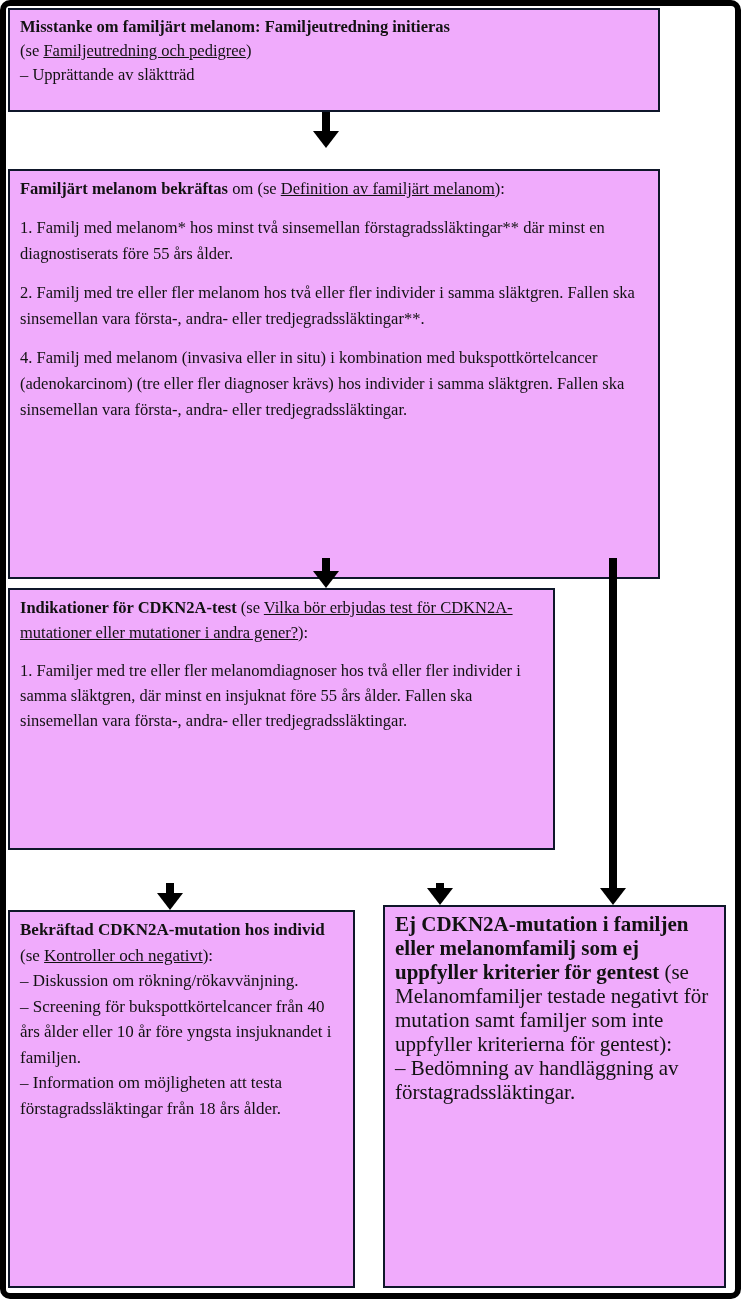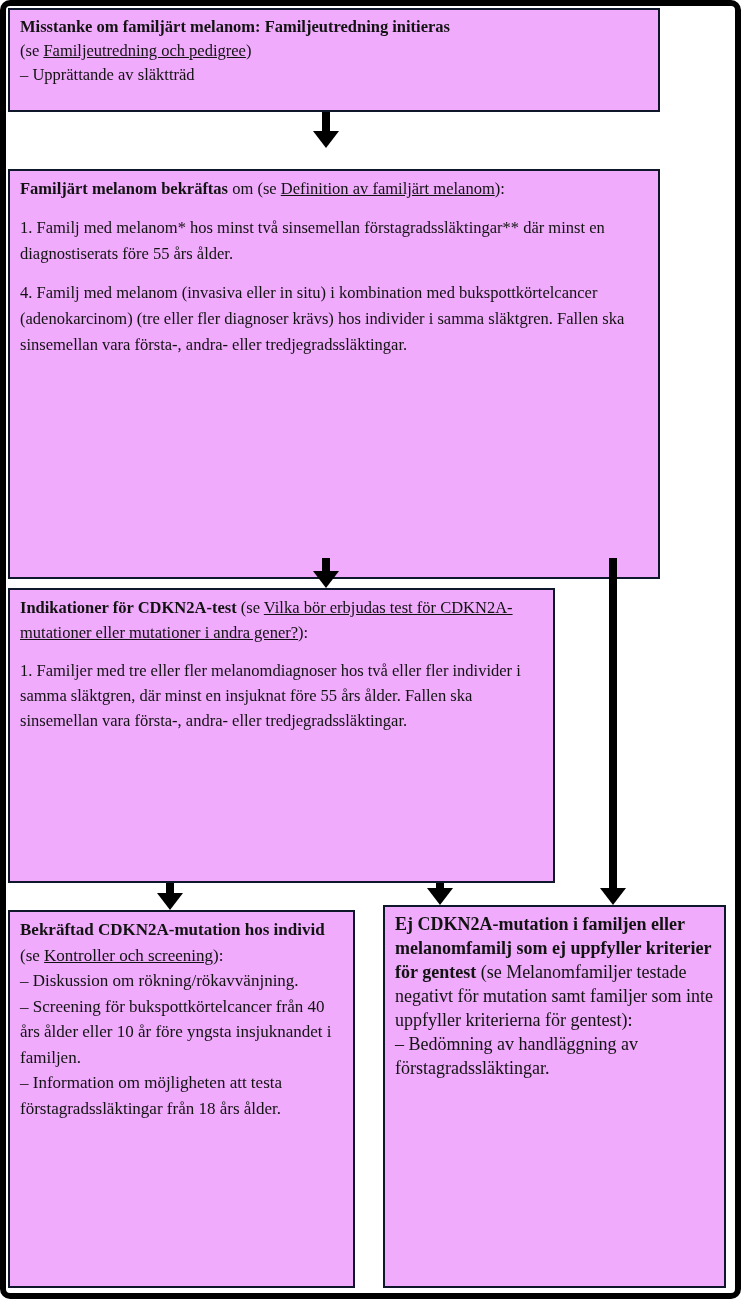--- a/index.html
+++ b/index.html
@@ -70,6 +70,7 @@
   <div class="fc-box box2">
     <div class="tight"><span class="bold">Familjärt melanom bekräftas</span><span> om (se </span><span class="link">Definition av familjärt melanom</span><span>):</span></div>
     <p>1. Familj med melanom* hos minst två sinsemellan förstagradssläktingar** där minst en diagnostiserats före 55 års ålder.</p>
+    <p>2. Familj med tre eller fler melanom hos två eller fler individer i samma släktgren. Fallen ska sinsemellan vara första-, andra- eller tredjegradssläktingar**.</p>
     <p>4. Familj med melanom (invasiva eller in situ) i kombination med bukspottkörtelcancer (adenokarcinom) (tre eller fler diagnoser krävs) hos individer i samma släktgren. Fallen ska sinsemellan vara första-, andra- eller tredjegradssläktingar.</p>
   </div>
 

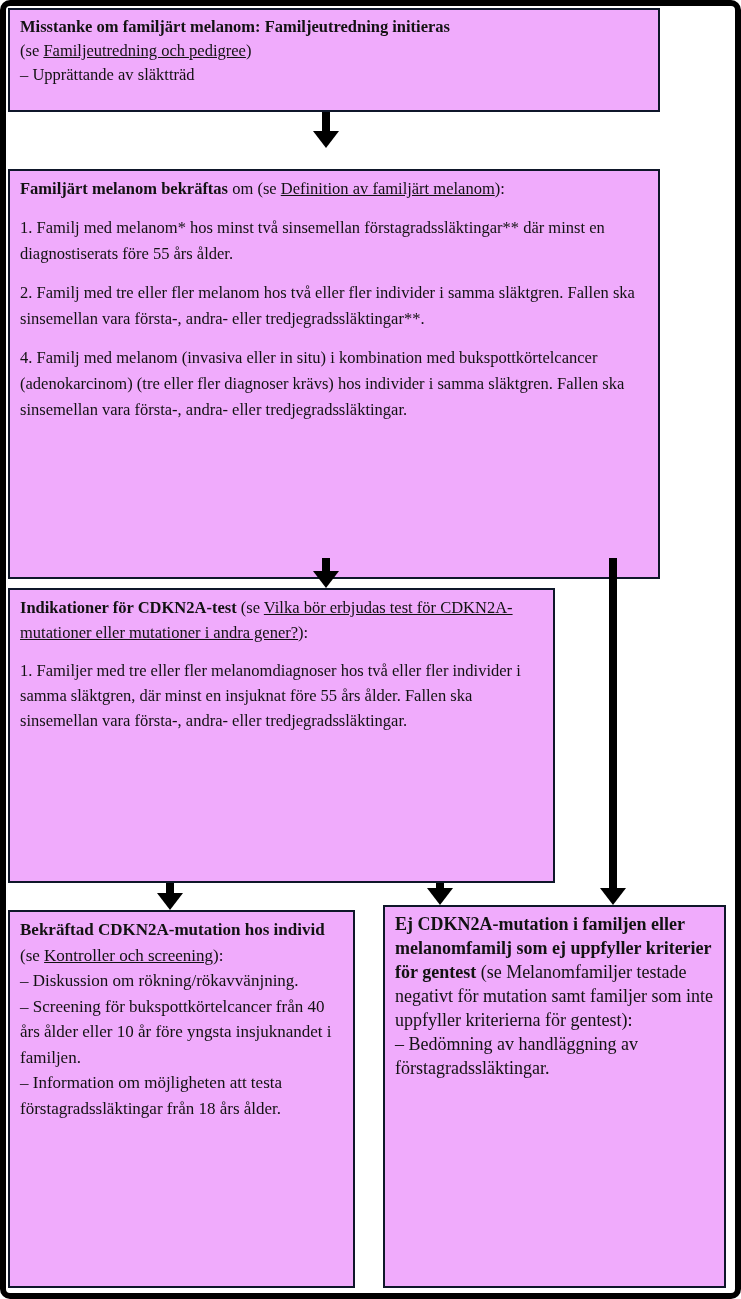--- a/index.html
+++ b/index.html
@@ -29,7 +29,7 @@
   }
   .box1 { left: 8px;  top: 8px;    width: 652px; height: 104px; font-size: 16.5px; line-height: 24px; }
   .box2 { left: 8px;  top: 148px;  width: 652px; height: 410px; font-size: 16.5px; line-height: 26px; margin-top: 21px; }
-  .box3 { left: 8px;  top: 588px;  width: 547px; height: 295px; font-size: 16.5px; line-height: 25px; }
+  .box3 { left: 8px;  top: 588px;  width: 547px; height: 262px; font-size: 16.5px; line-height: 25px; }
   .box4 { left: 8px;  top: 910px;  width: 347px; height: 378px; font-size: 17px;   line-height: 25.5px; }
   .box5 { left: 383px; top: 905px; width: 343px; height: 383px; font-size: 18px; line-height: 24px; }
   .bold { font-weight: bold; }

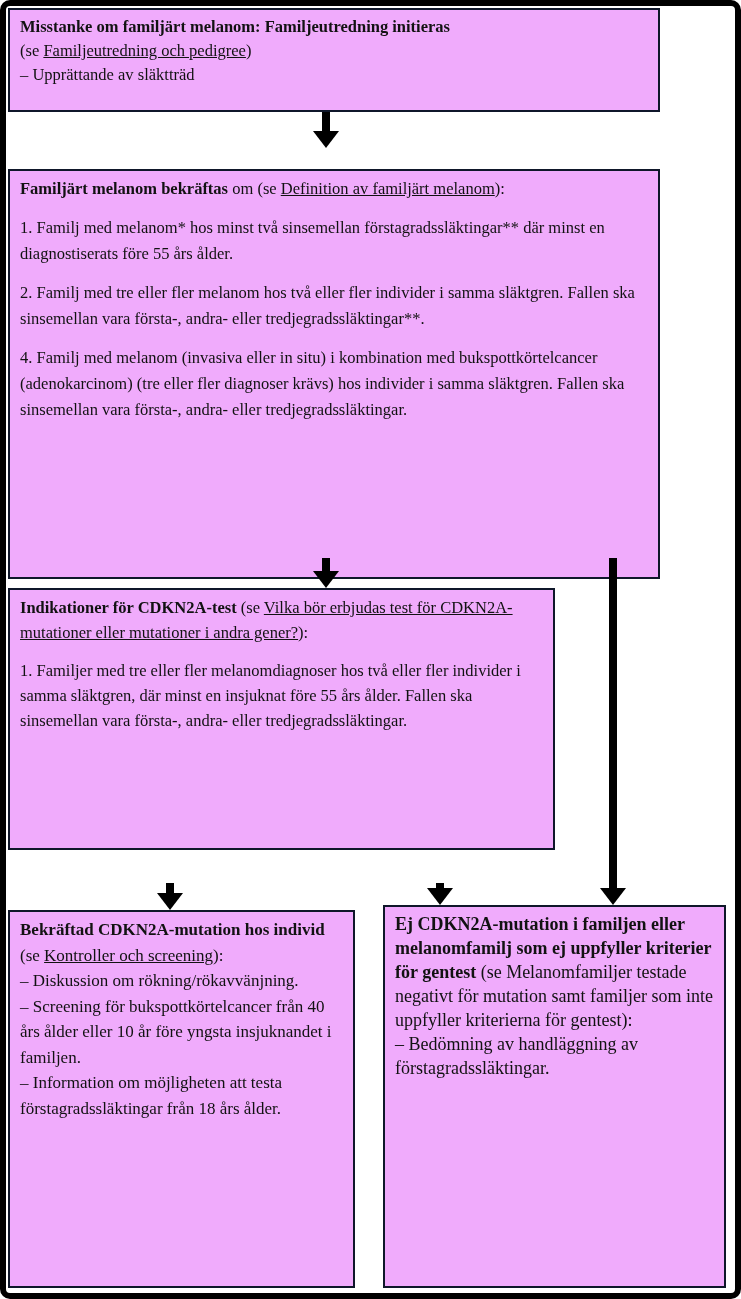--- a/index.html
+++ b/index.html
@@ -31,7 +31,7 @@
   .box2 { left: 8px;  top: 148px;  width: 652px; height: 410px; font-size: 16.5px; line-height: 26px; margin-top: 21px; }
   .box3 { left: 8px;  top: 588px;  width: 547px; height: 262px; font-size: 16.5px; line-height: 25px; }
   .box4 { left: 8px;  top: 910px;  width: 347px; height: 378px; font-size: 17px;   line-height: 25.5px; }
-  .box5 { left: 383px; top: 905px; width: 343px; height: 383px; font-size: 18px; line-height: 24px; }
+  .box5 { left: 383px; top: 905px; width: 343px; height: 383px; font-size: 21px; line-height: 24px; }
   .bold { font-weight: bold; }
   .link { text-decoration: underline; }
   .fc-box p { margin: 13px 0 0 0; }

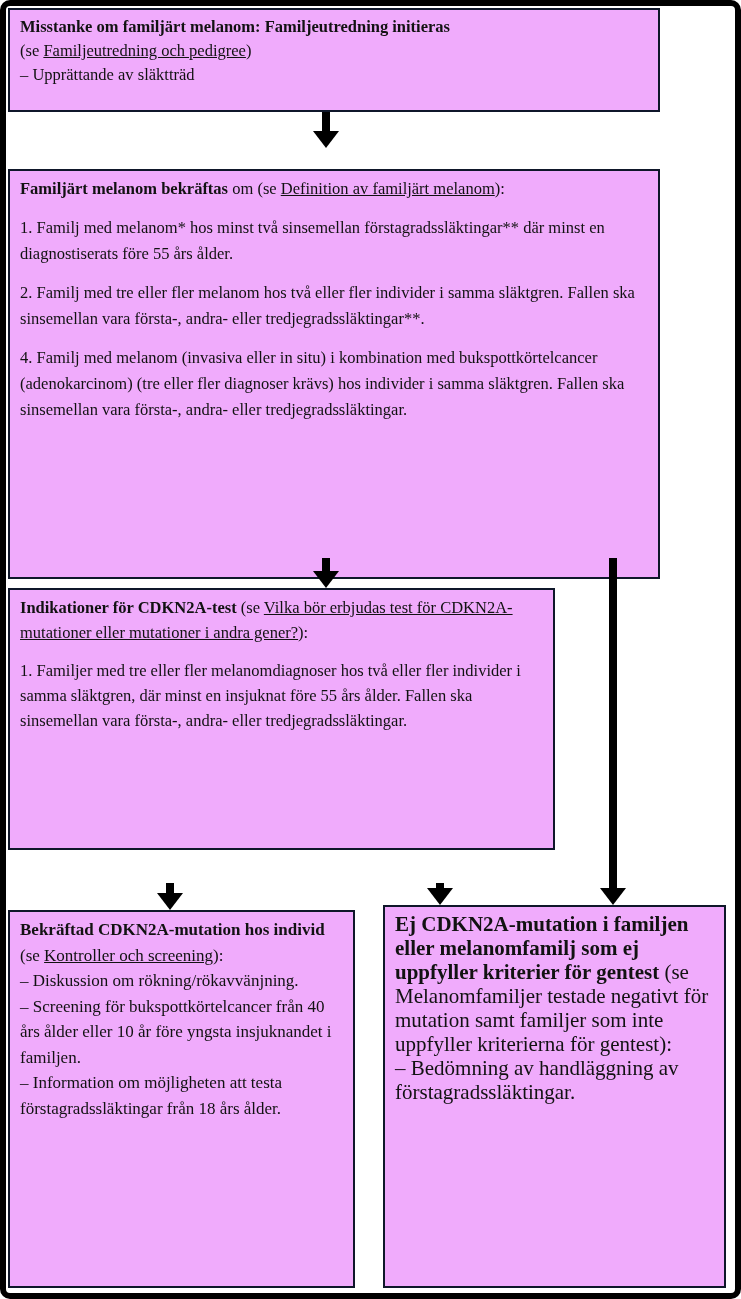--- a/index.html
+++ b/index.html
@@ -92,7 +92,7 @@
   <div class="head head-e"></div>
 
   <div class="fc-box box4">
-    <div class="tight"><span class="bold">Bekräftad CDKN2A-mutation hos individ</span><span> (se </span><span class="link">Kontroller och screening</span><span>):</span></div>
+    <div class="tight"><span class="bold">Bekräftad CDKN2A-mutation hos individ</span><span> (se </span><span class="link">Kontroller och negativt</span><span>):</span></div>
     <div class="tight">– Diskussion om rökning/rökavvänjning.</div>
     <div class="tight">– Screening för bukspottkörtelcancer från 40 års ålder eller 10 år före yngsta insjuknandet i familjen.</div>
     <div class="tight">– Information om möjligheten att testa förstagradssläktingar från 18 års ålder.</div>

